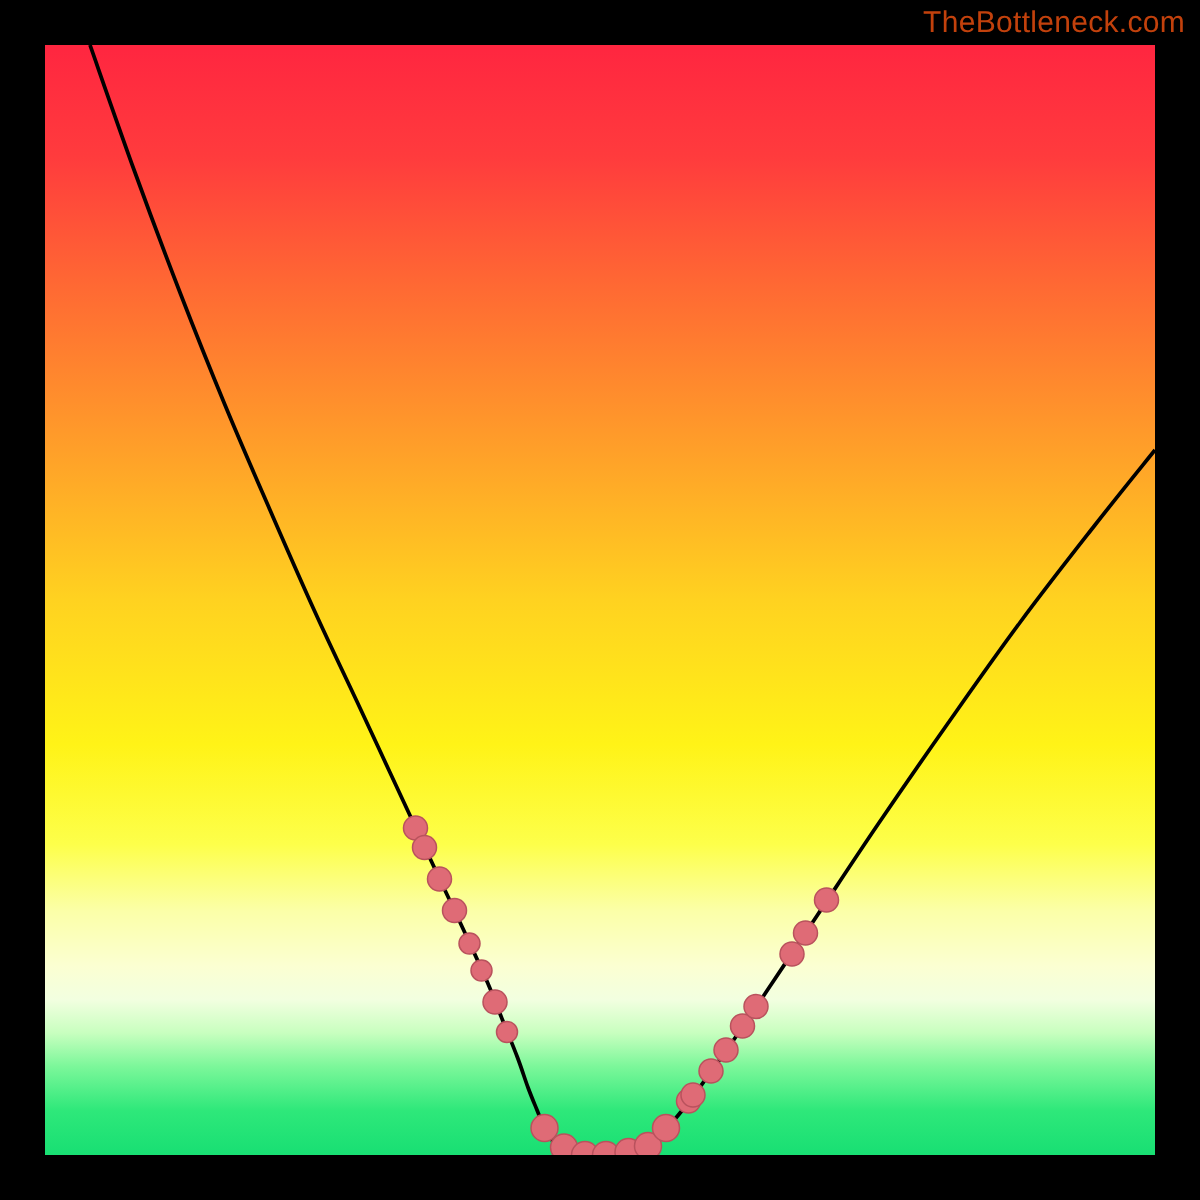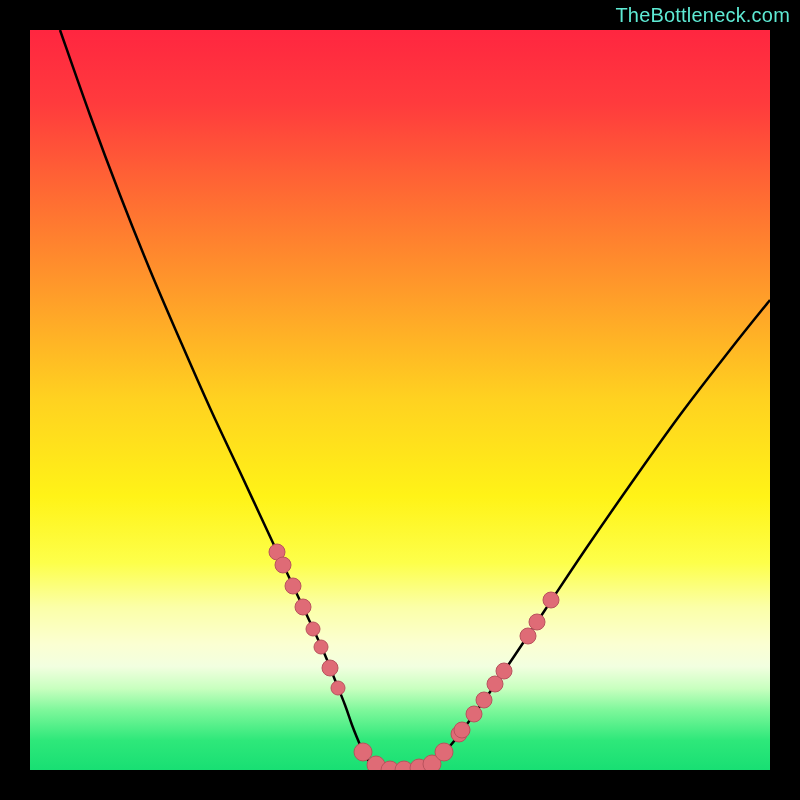--- a/index.html
+++ b/index.html
@@ -30,7 +30,7 @@
     position: absolute;
     top: 4px;
     right: 10px;
-    color: #5eead4;
+    color: #c2410c;
     font-size: 20px;
     font-weight: 500;
     letter-spacing: 0.2px;

